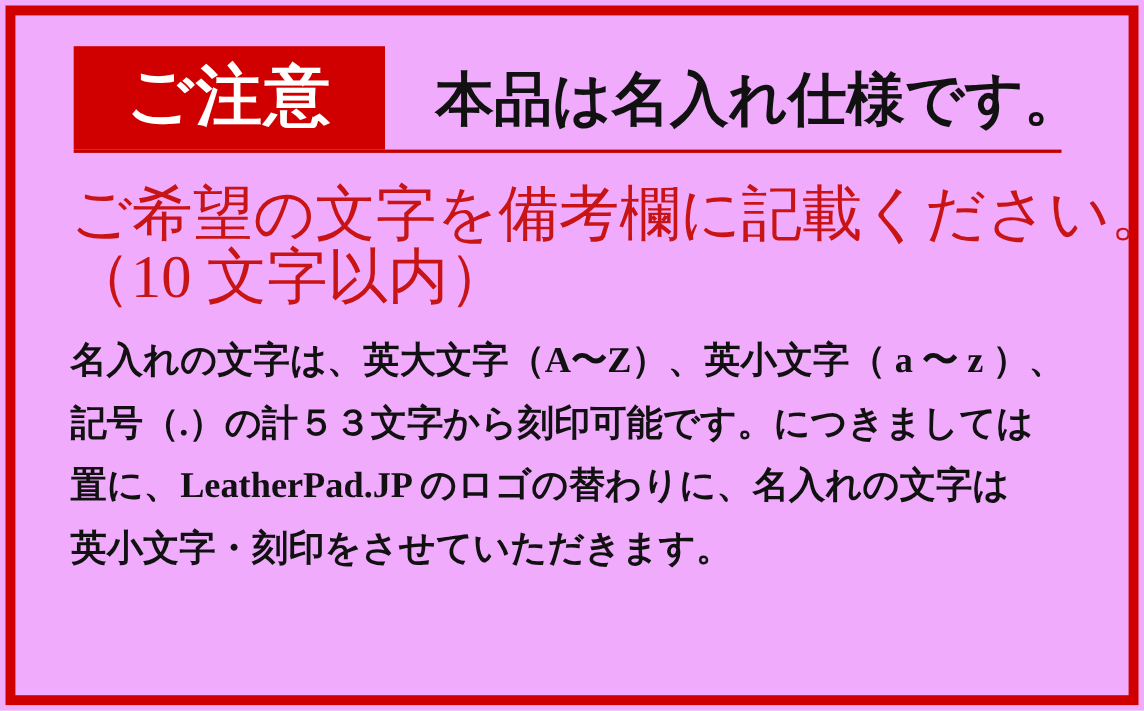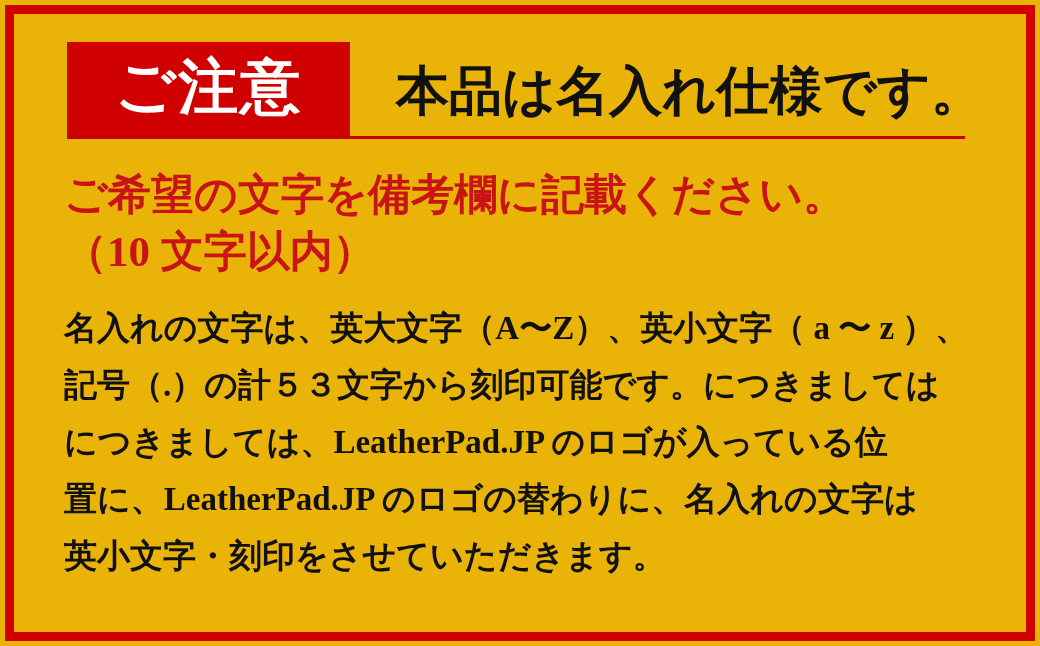--- a/index.html
+++ b/index.html
@@ -141,7 +141,7 @@
 </head>
 <body>
 
-<div id="notice-card" style="background: #eab308;">
+<div id="notice-card" style="background: #f0abfc;">
 
   <div id="notice-frame" style="border-color: rgb(208, 0, 0);"></div>
 

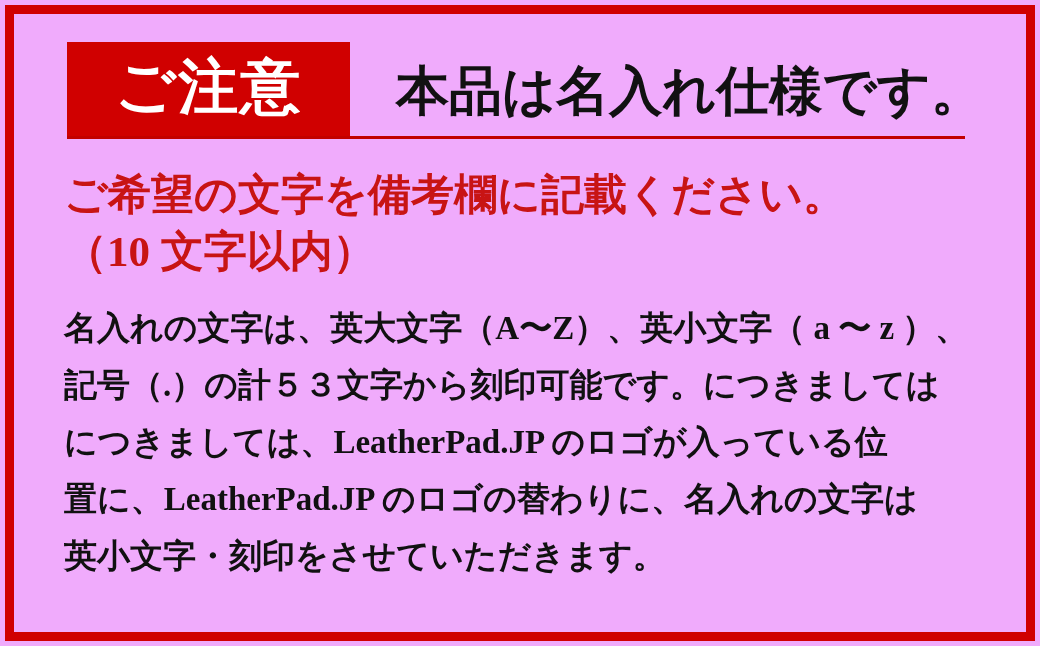--- a/index.html
+++ b/index.html
@@ -115,8 +115,8 @@
     width: 920px;
     color: #c81414;
     font-family: "Liberation Serif", "DejaVu Serif", serif;
-    font-weight: bold;
-    font-size: 43px;
+    font-weight: normal;
+    font-size: 55px;
     line-height: 57px;
     letter-spacing: 0px;
     white-space: nowrap;

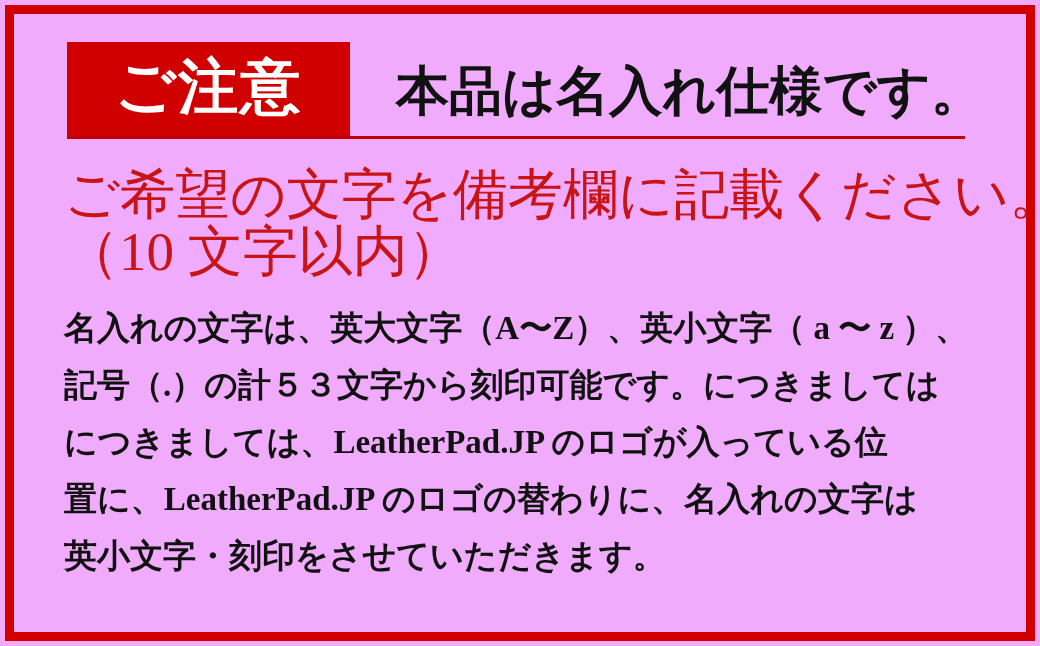--- a/index.html
+++ b/index.html
@@ -169,7 +169,6 @@
     <div id="body-block" style="color: rgb(17, 17, 17);">
       <span class="body-line">名入れの文字は、英大文字（A〜Z）、英小文字（ a 〜 z ）、</span>
       <span class="body-line">記号（.）の計５３文字から刻印可能です。につきましては</span>
-      <span class="body-line">につきましては、LeatherPad.JP のロゴが入っている位</span>
       <span class="body-line">置に、LeatherPad.JP のロゴの替わりに、名入れの文字は</span>
       <span class="body-line">英小文字・刻印をさせていただきます。</span>
     </div>

